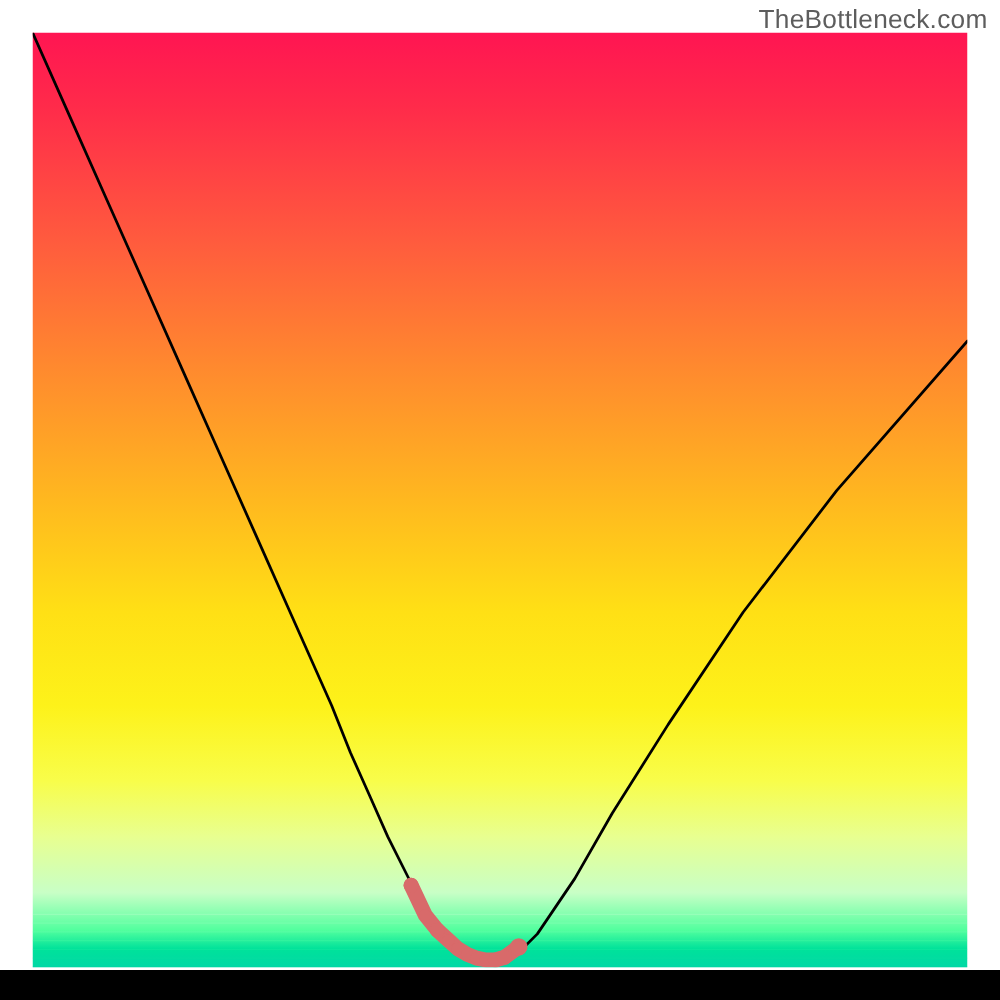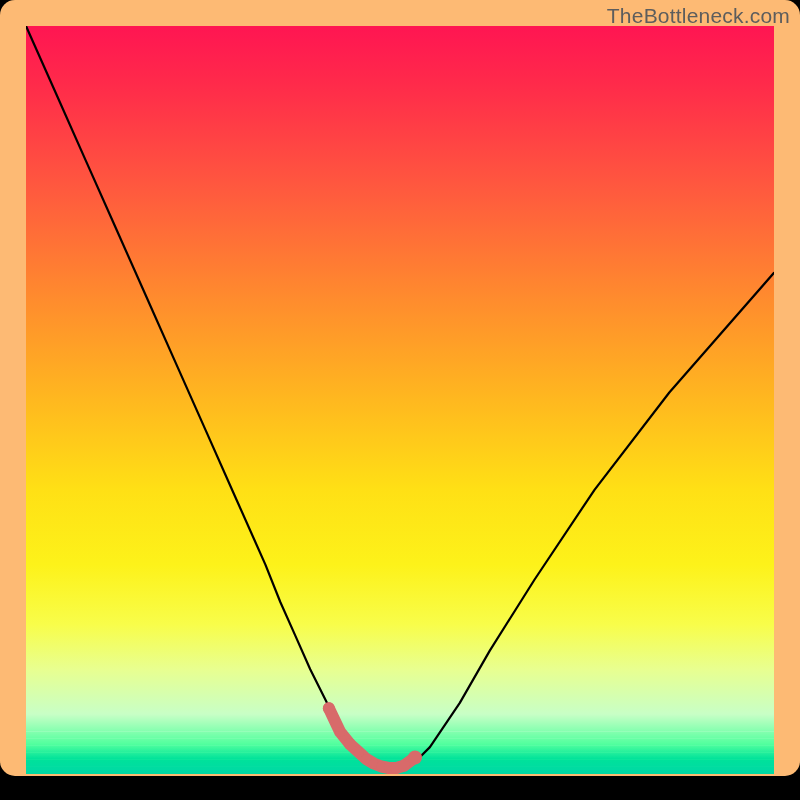--- a/index.html
+++ b/index.html
@@ -16,8 +16,7 @@
     left: 0; top: 0;
     width: 800px;
     height: 776px;
-    background: #fdba74;
-    border-radius: 15px;
+    background: #ffffff;
   }
   .plot-area {
     position: absolute;

